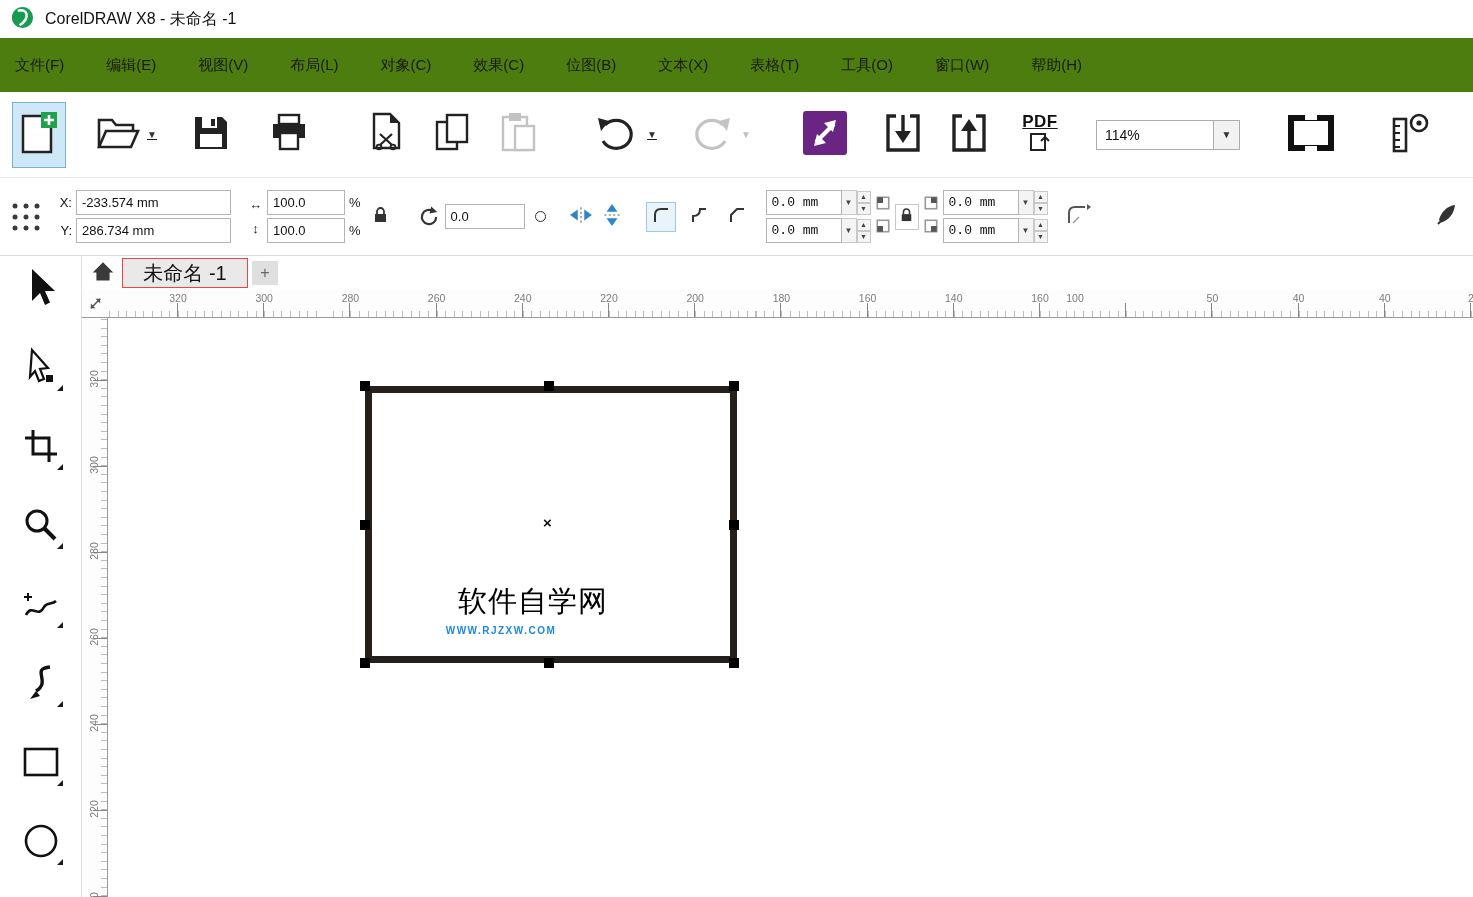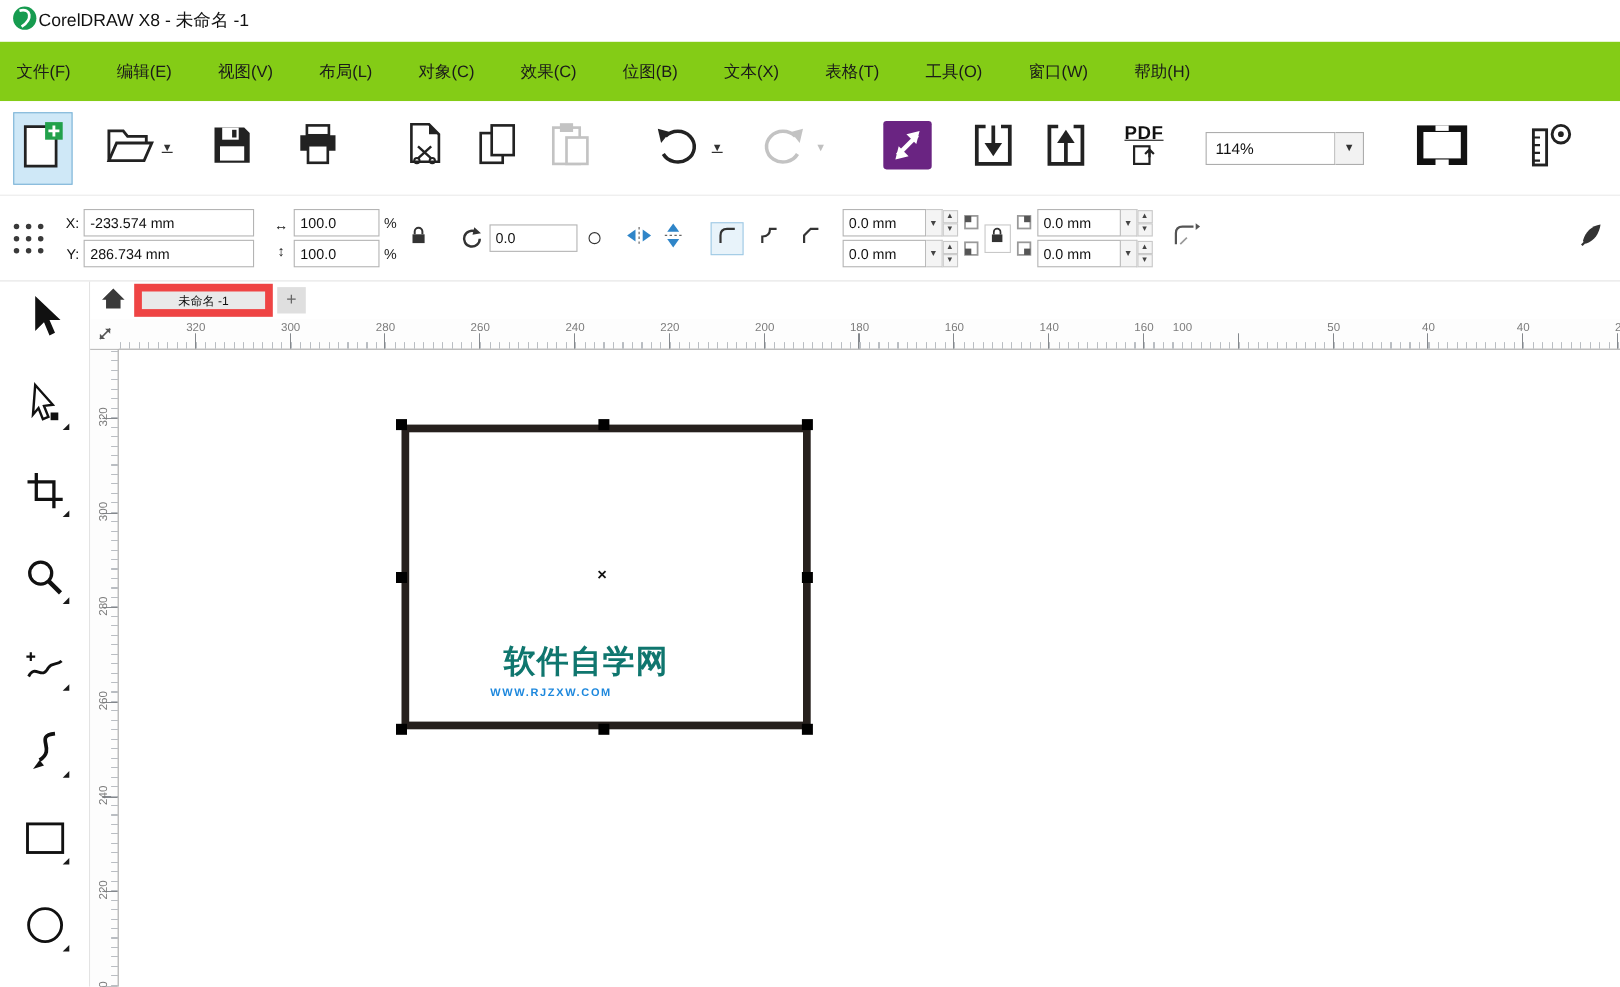--- a/index.html
+++ b/index.html
@@ -8,7 +8,7 @@
   .app { position:relative; width:1473px; height:897px; background:#fff; }
 
   
-  .titlebar { height:38px; display:flex; align-items:center; padding-left:10px; background:#fff; }
+  .titlebar { height:38px; display:flex; align-items:center; gap:10px; padding-left:10px; background:#fff; }
   .titlebar .title { font-size:16px; color:#111; }
 
   

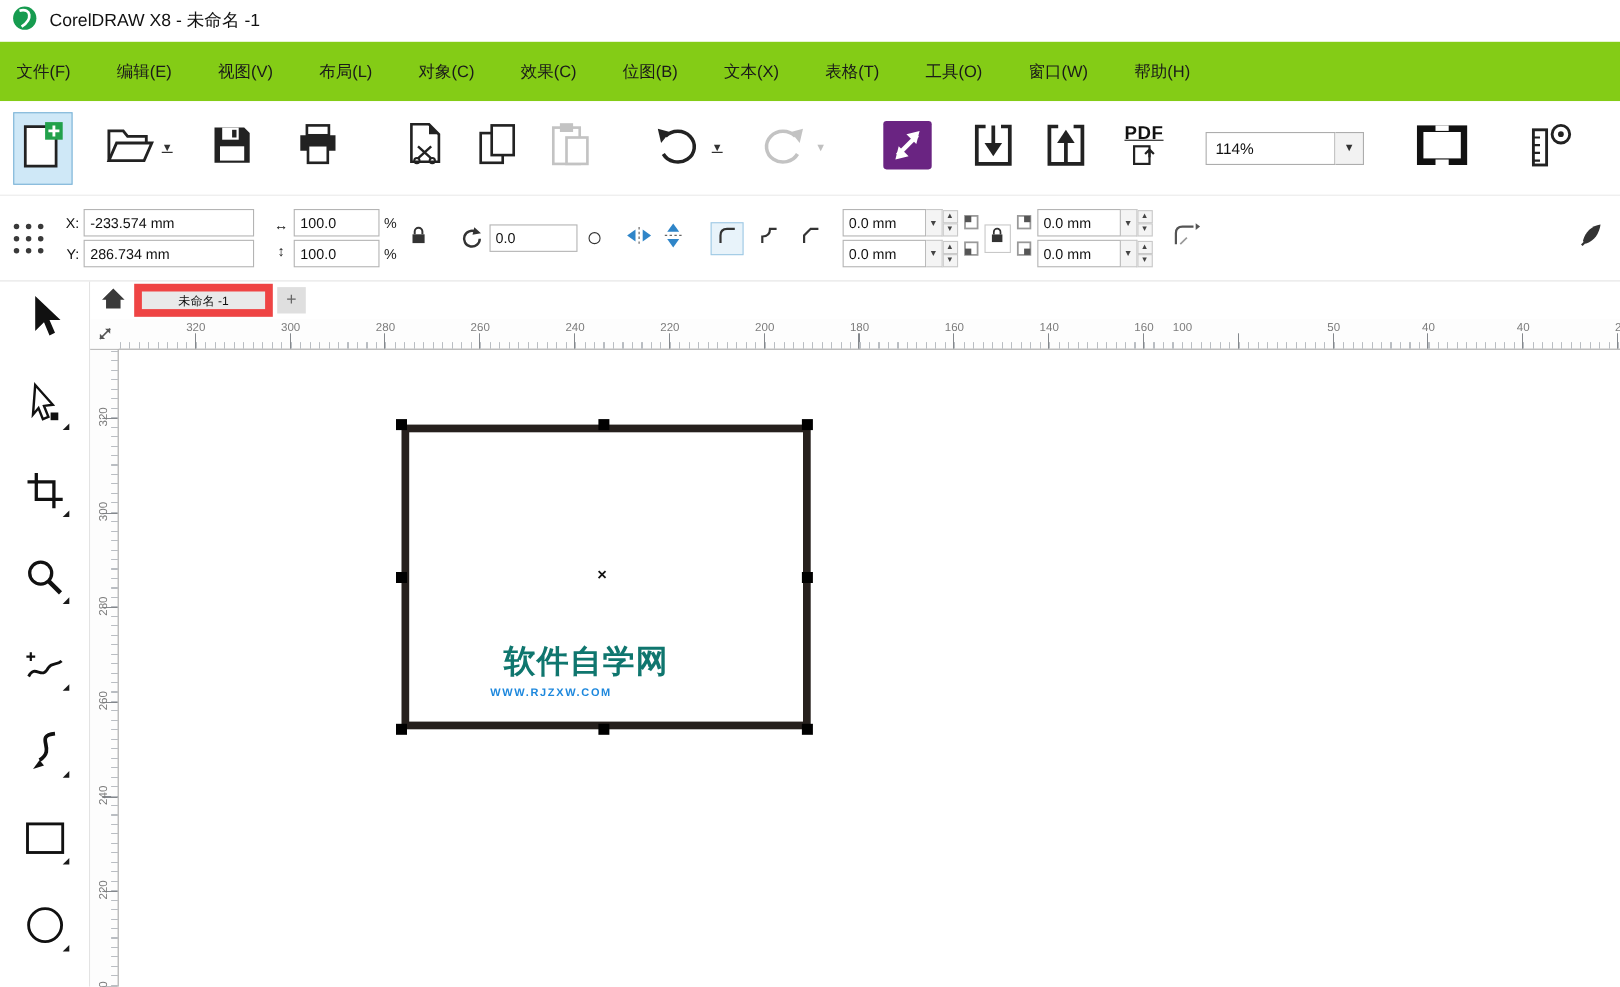--- a/index.html
+++ b/index.html
@@ -12,7 +12,7 @@
   .titlebar .title { font-size:16px; color:#111; }
 
   
-  .menubar { height:54px; display:flex; align-items:center; padding-left:2px; background:#84cc16; }
+  .menubar { height:54px; display:flex; align-items:center; padding-left:2px; background:#4d7c0f; }
   .menu-item { font-size:15px; padding:9px 13px; margin-right:16px; white-space:nowrap; cursor:default; }
 
   

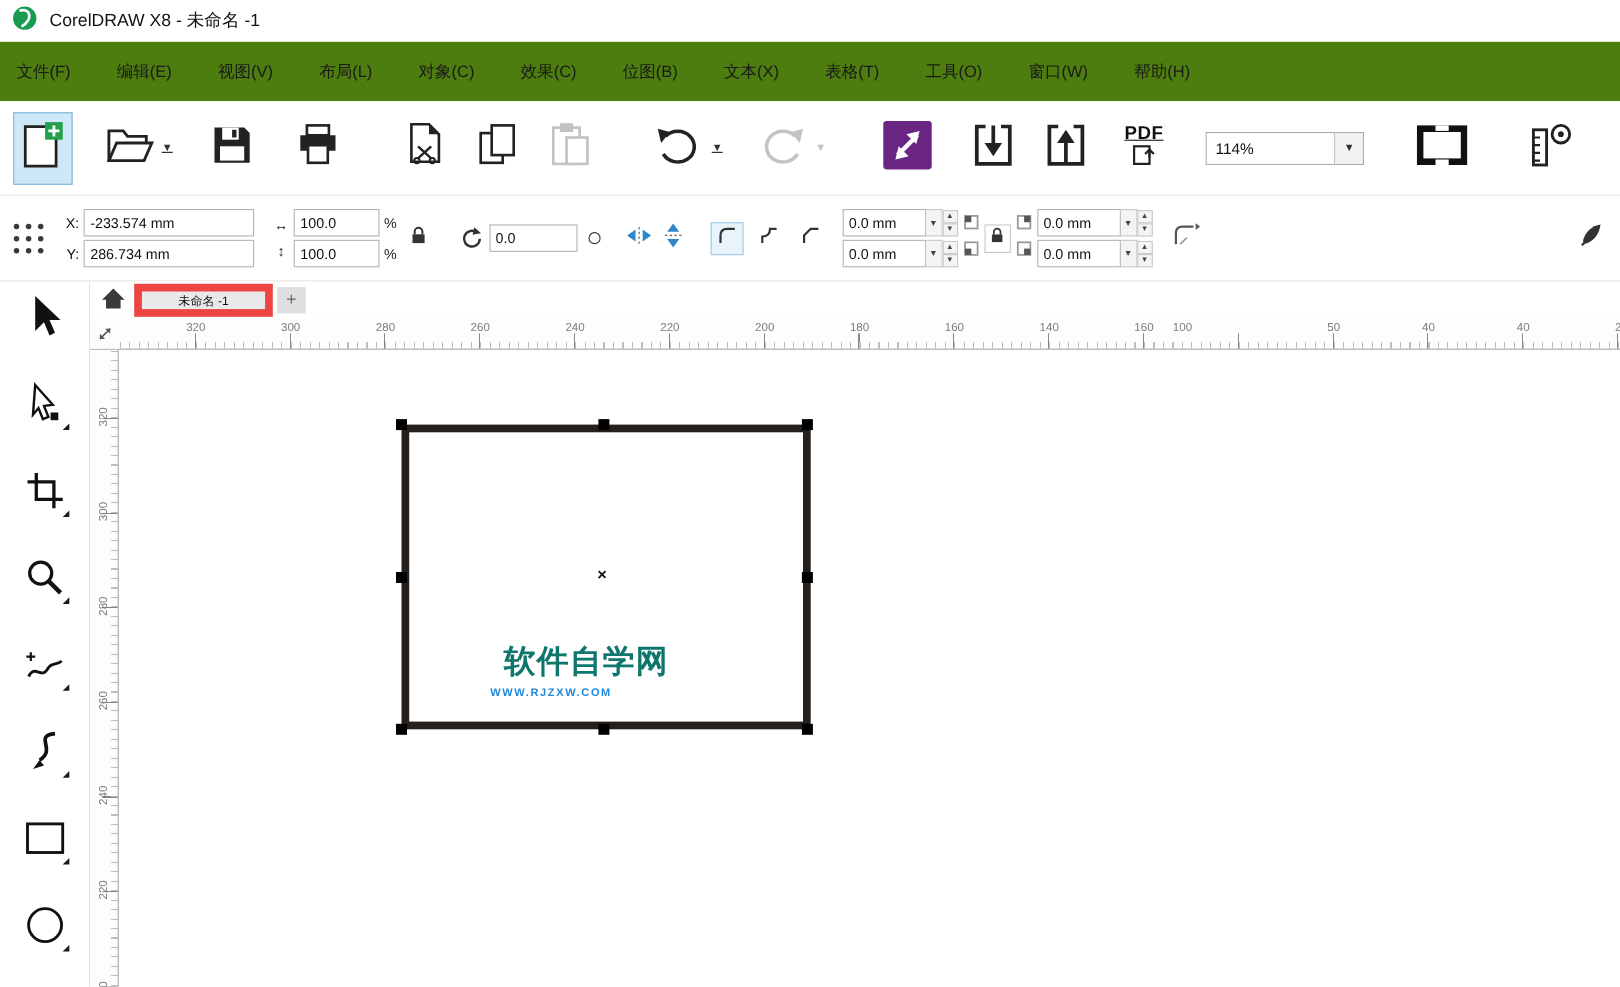--- a/index.html
+++ b/index.html
@@ -36,7 +36,7 @@
   .frow { display:flex; align-items:center; gap:4px; }
   .flabel { font-size:13px; width:16px; text-align:right; color:#111; }
   .pfield { height:25px; border:1px solid #b4b4b4; background:#fff; font-size:13px; padding:0 5px; color:#111; font-family:"Liberation Sans",sans-serif; }
-  .w155 { width:155px; } .w158 { width:158px; } .w78 { width:78px; text-align:left; } .w80 { width:80px; } .w92 { width:76px; }
+  .w155 { width:155px; } .w158 { width:158px; } .w78 { width:78px; text-align:left; } .w80 { width:80px; } .w92 { width:76px;font-family:Liberation Mono, monospace; }
   .pct { font-size:13px; line-height:25px; }
   .icon-col { display:flex; flex-direction:column; gap:9px; align-items:center; justify-content:center; font-size:13px; color:#222; }
   .pb-btn { min-width:24px; height:26px; display:flex; align-items:center; justify-content:center; background:transparent; border:1px solid transparent; }

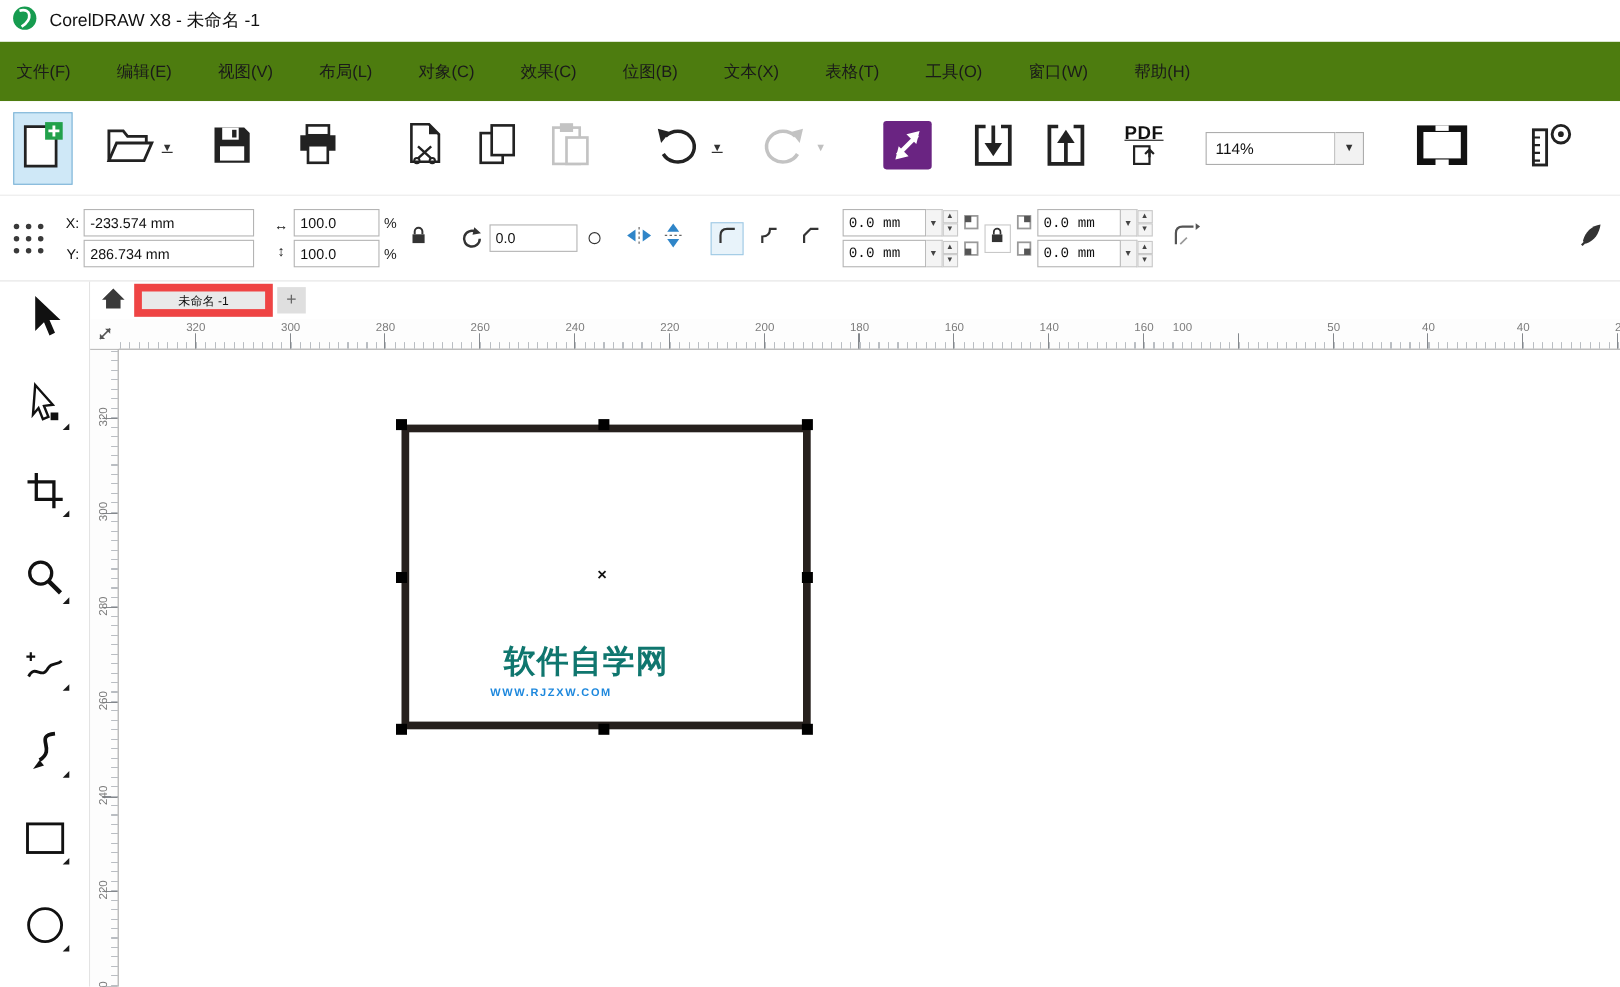--- a/index.html
+++ b/index.html
@@ -59,7 +59,7 @@
   
   .tabbar { height:34px; display:flex; align-items:center; padding-left:6px; gap:4px; background:#fff; }
   .home-btn { width:30px; height:28px; display:flex; align-items:center; justify-content:center; }
-  .doc-tab { height:30px; min-width:126px; padding:0 16px; display:flex; align-items:center; justify-content:center; background:#e9e9e9; border:7px solid #ef4444; font-size:11px; color:#111; }
+  .doc-tab { height:30px; min-width:126px; padding:0 16px; display:flex; align-items:center; justify-content:center; background:#e9e9e9; border:1px solid #ef4444; font-size:20px; color:#111; }
   .newtab-btn { width:26px; height:24px; background:#dfdfdf; color:#666; font-size:16px; display:flex; align-items:center; justify-content:center; }
 
   

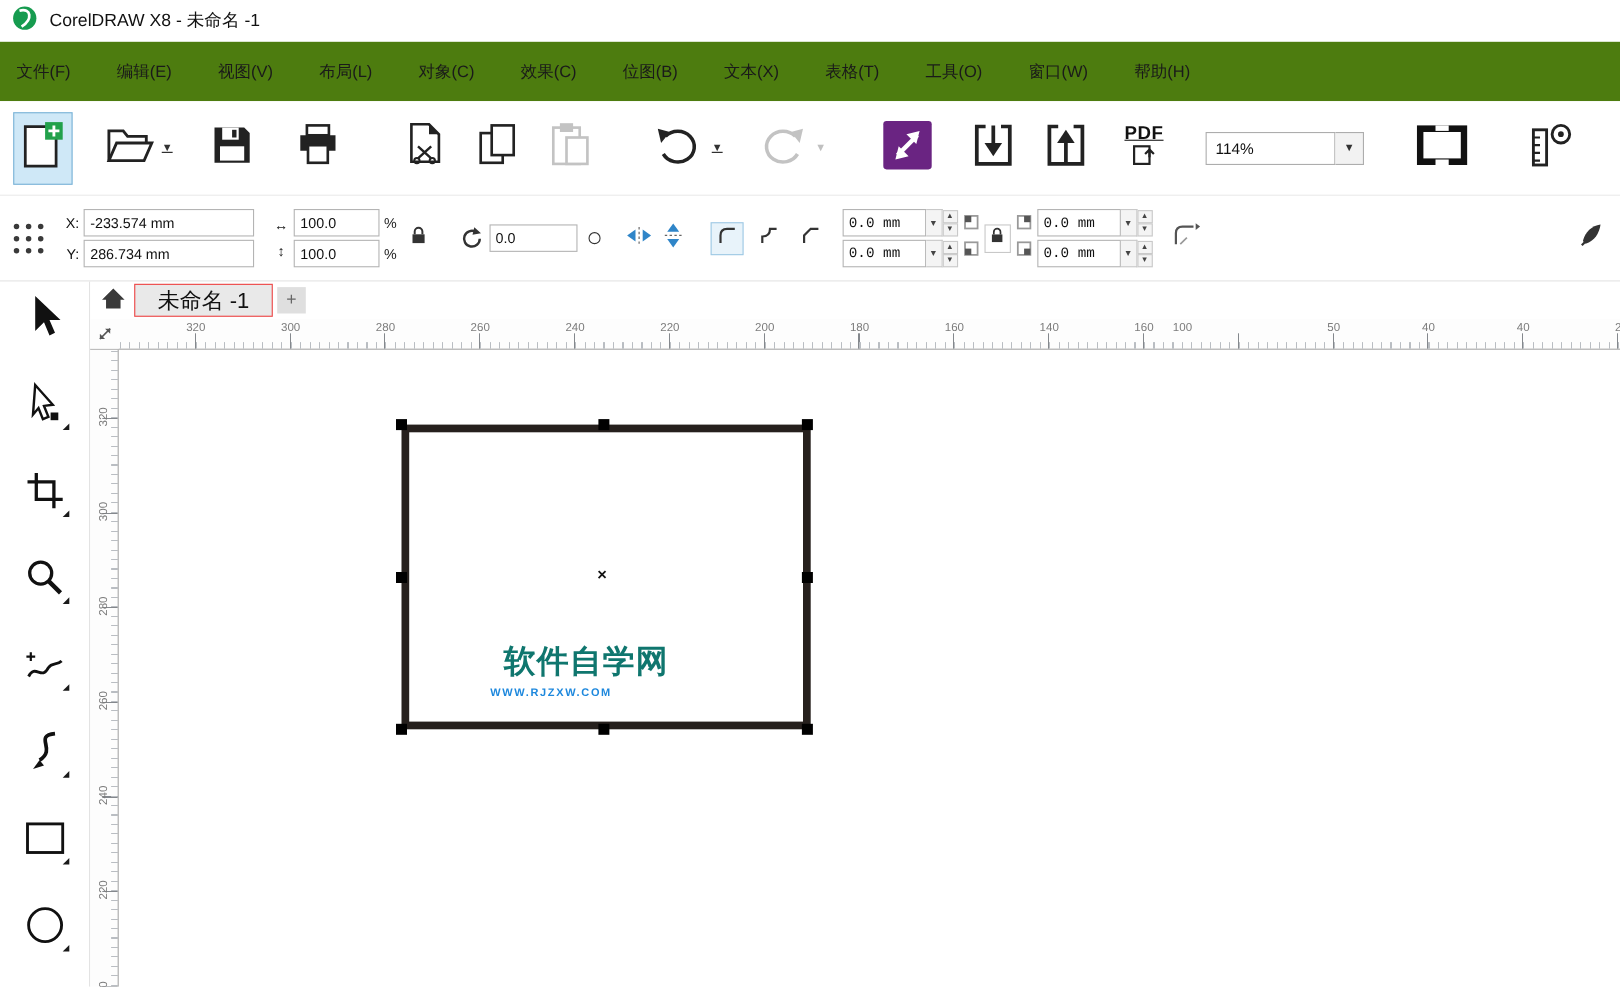--- a/index.html
+++ b/index.html
@@ -92,7 +92,7 @@
   .h-bl{left:252px;top:340px}.h-bm{left:436px;top:340px}.h-br{left:621px;top:340px}
   .center-mark { position:absolute; left:435px; top:197px; font-size:15px; font-weight:bold; color:#111; line-height:15px; }
   .watermark { position:absolute; left:314px; top:264px; width:158px; text-align:center; }
-  .wm-title { font-size:29px; font-weight:bold; color:#0f766e; letter-spacing:1px; white-space:nowrap;margin-left:36px; }
+  .wm-title { font-size:29px; font-weight:normal; color:#000000; letter-spacing:1px; white-space:nowrap;margin-left:36px; }
   .wm-url { font-size:10px; font-weight:bold; color:#1e88dd; letter-spacing:1.5px; margin-top:3px; white-space:nowrap; }
 </style>
 </head>

